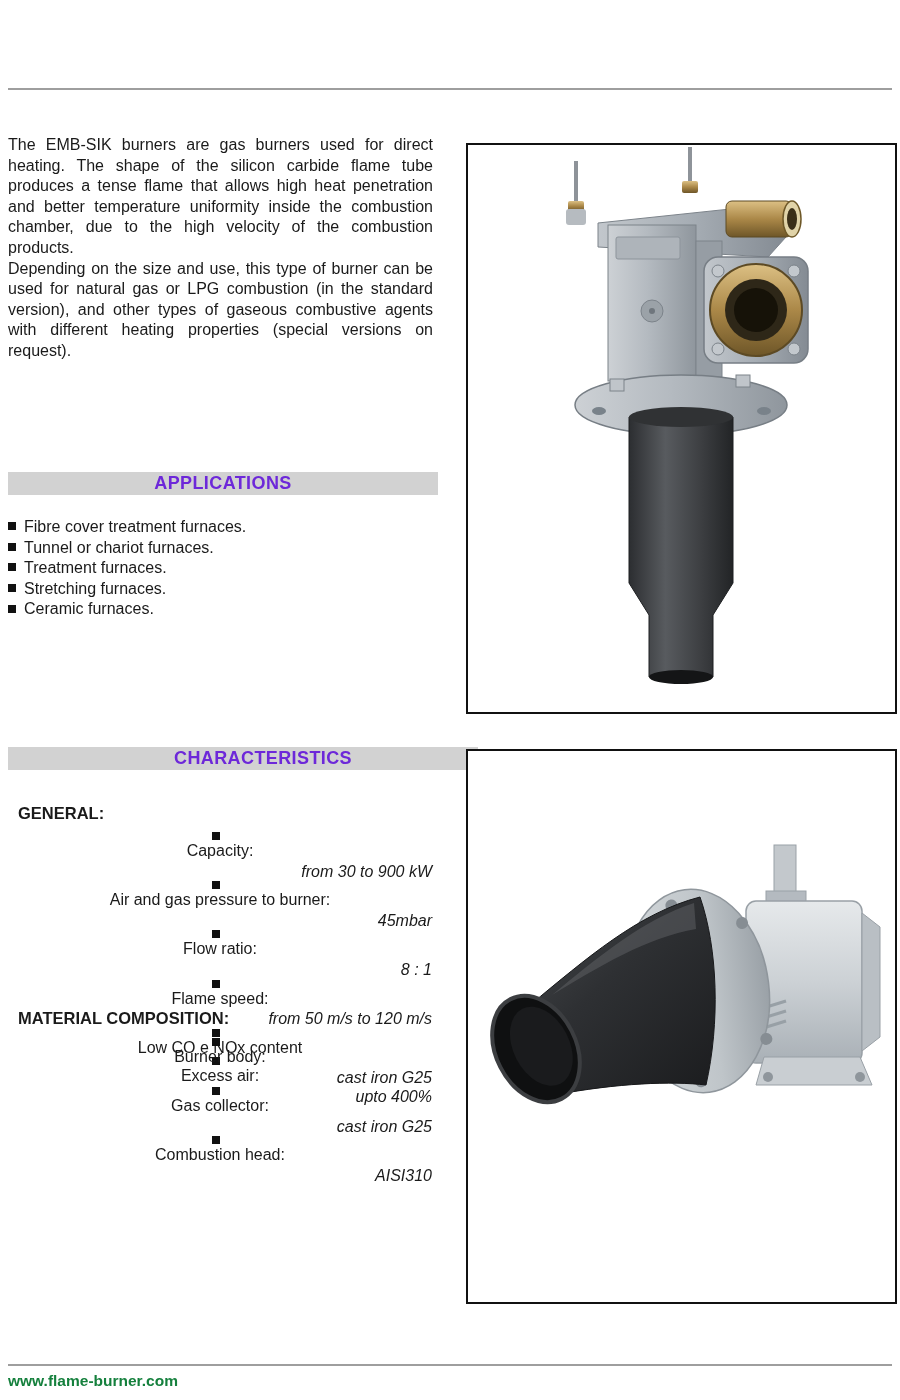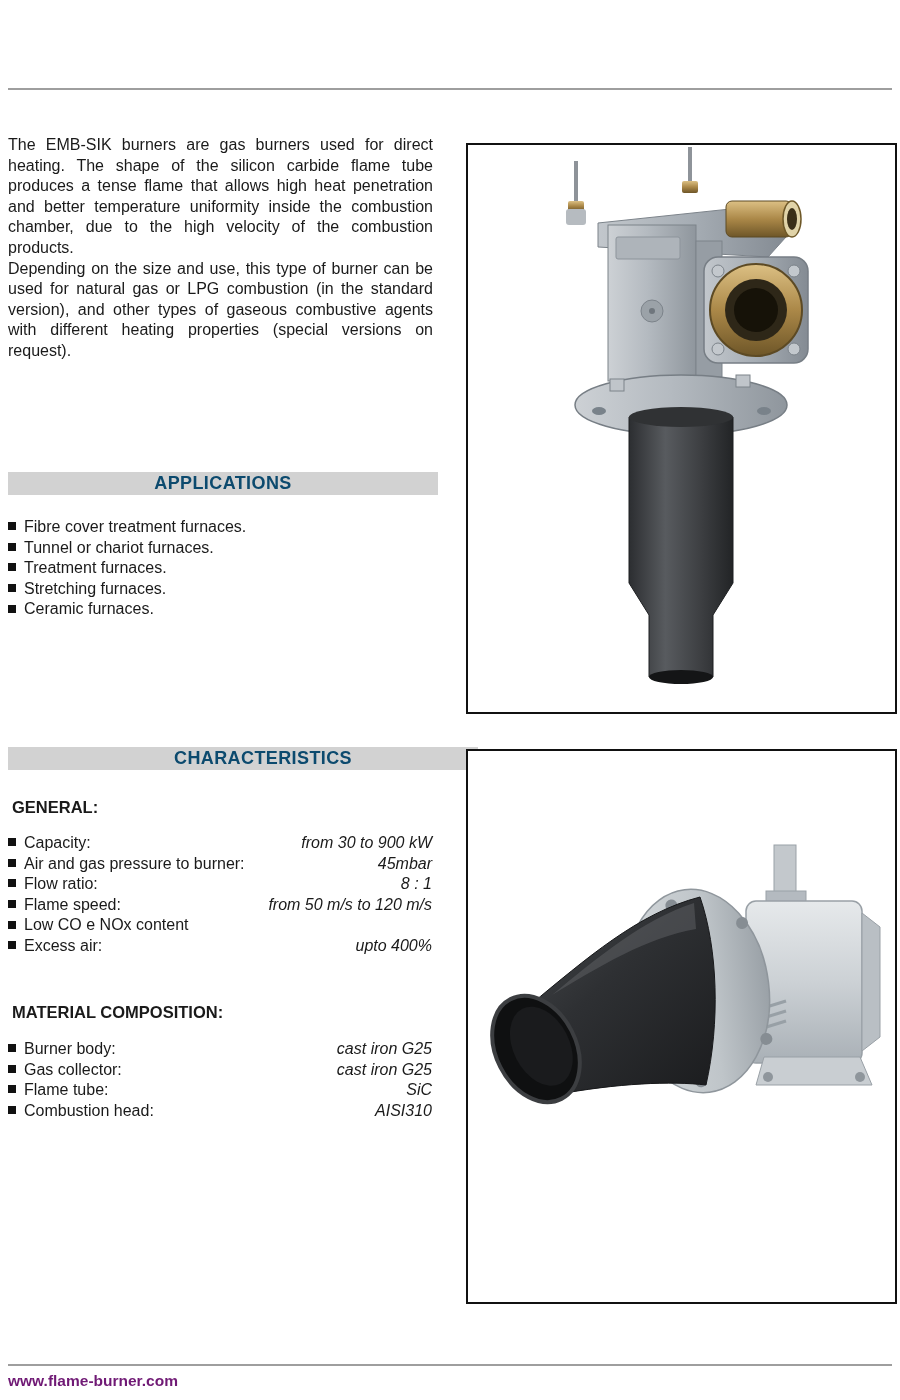--- a/index.html
+++ b/index.html
@@ -18,7 +18,7 @@
   
   .bar{
     position:absolute;left:8px;width:430px;height:23px;background:#d2d2d2;
-    font-size:18px;font-weight:bold;text-align:center;line-height:23px;letter-spacing:.4px;color:#0c4a6e;
+    font-size:18px;font-weight:bold;text-align:center;line-height:23px;letter-spacing:.4px;color:#6d28d9;
   }
   .bar-applications{top:472px;}
   .bar-characteristics{top:747px;padding-left:40px;}

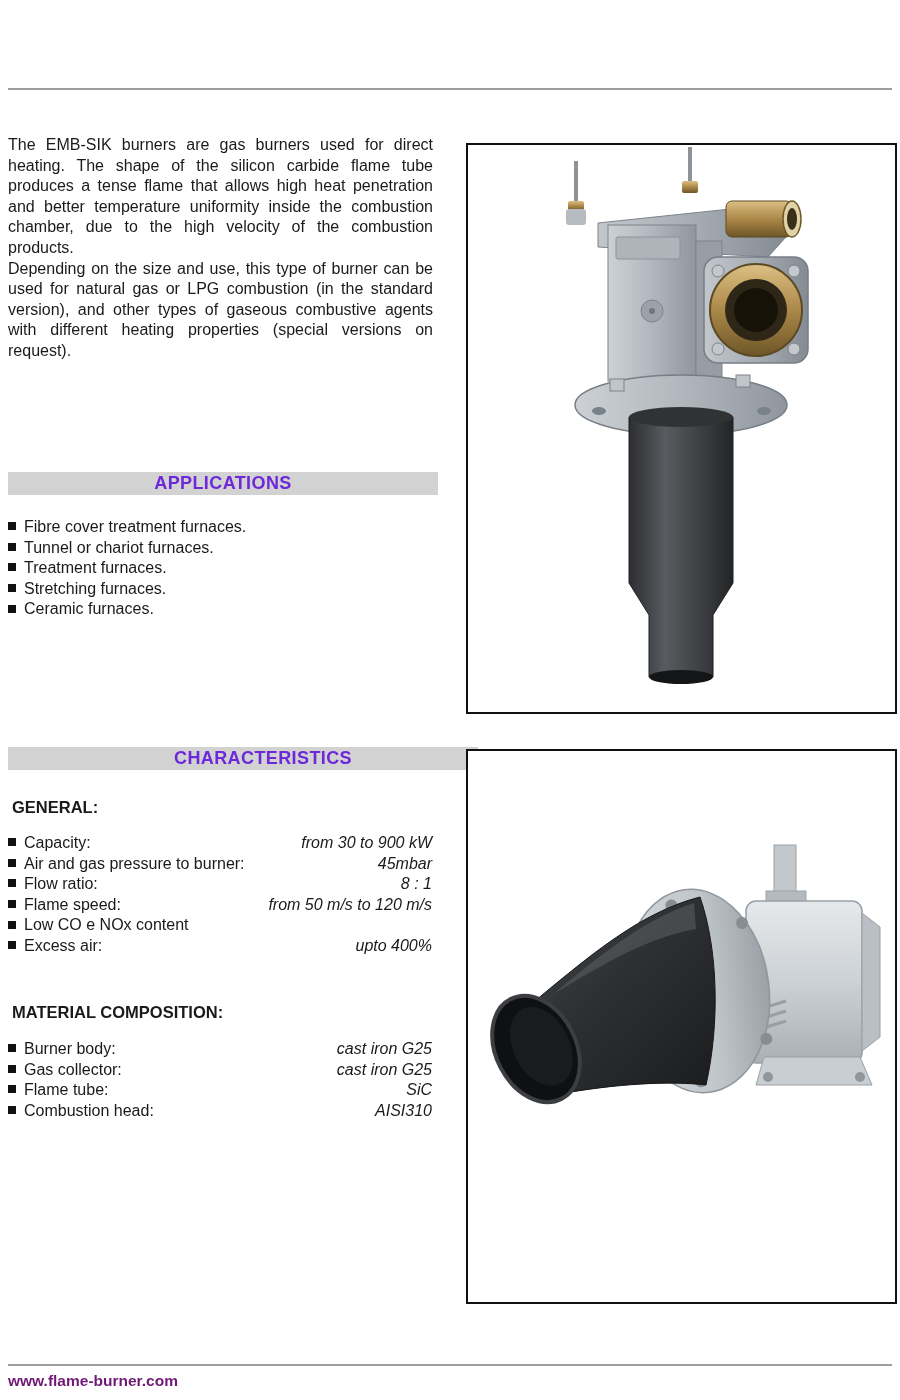--- a/index.html
+++ b/index.html
@@ -28,7 +28,7 @@
   .li-row{display:flex;align-items:flex-end;}
   .sq{flex:none;width:8px;height:8px;background:#111;margin-right:8px;position:relative;top:-1px;align-self:center;}
   
-  .subhead{position:absolute;left:8px;margin:4px;font-size:16.5px;font-weight:bold;}
+  .subhead{position:absolute;left:8px;margin:10px;font-size:16.5px;font-weight:bold;}
   .subhead-general{top:794px;}
   .subhead-material{top:999px;}
   

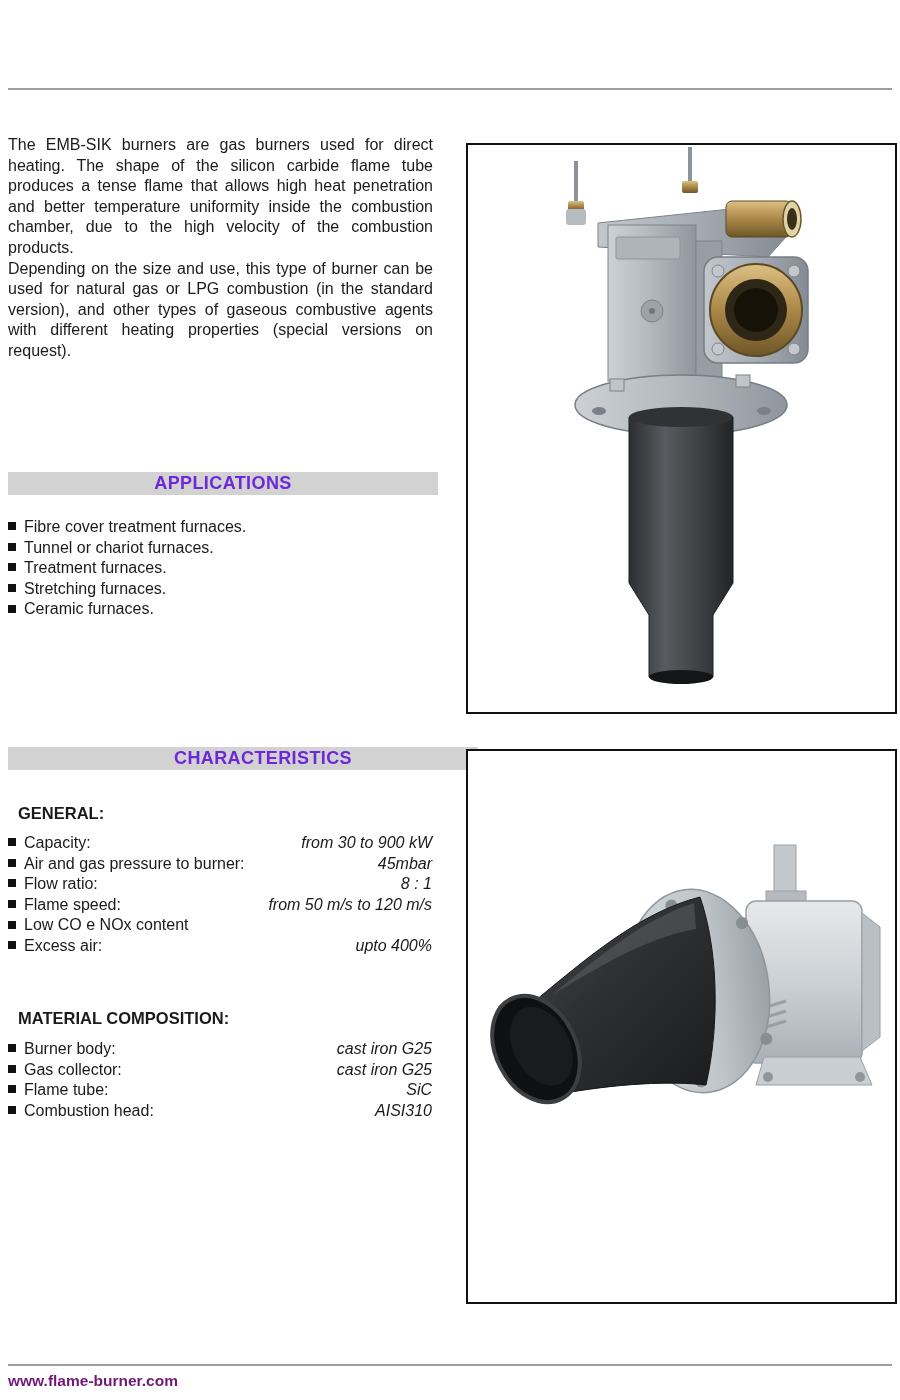--- a/index.html
+++ b/index.html
@@ -35,7 +35,7 @@
   .spec{position:absolute;left:8px;width:424px;font-size:16px;line-height:20.6px;}
   .spec-general{top:833px;}
   .spec-material{top:1039px;}
-  .spec .li-row{display:flex;align-items:flex-start;}
+  .spec .li-row{display:flex;align-items:center;flex-direction:column;}
   .spec .val{margin-left:auto;text-align:right;white-space:nowrap;font-style:italic;}
   
   .frame{position:absolute;left:466px;border:2px solid #111;background:#fff;box-sizing:border-box;margin:0;}

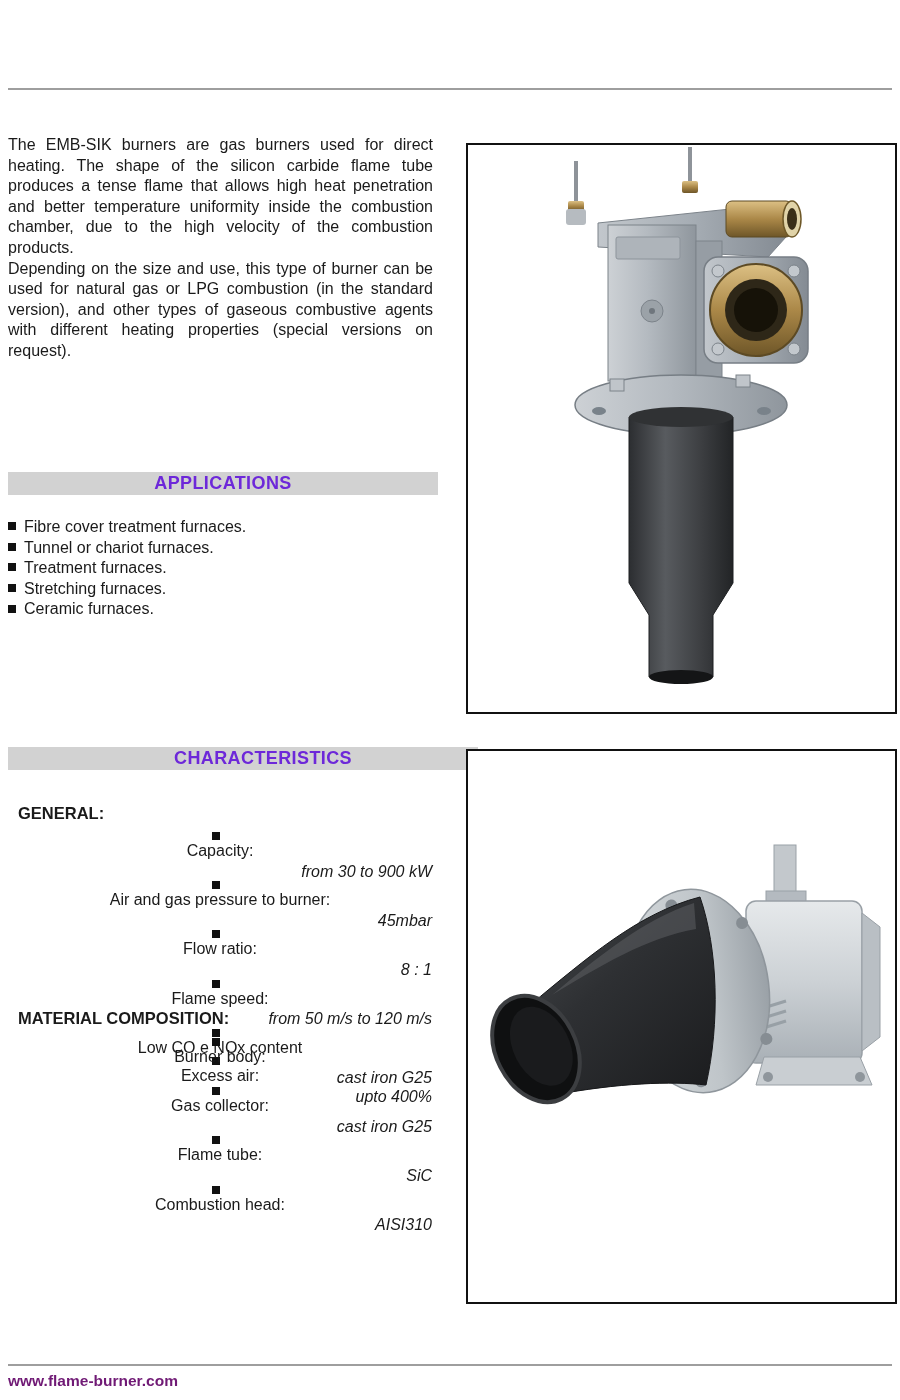--- a/index.html
+++ b/index.html
@@ -129,11 +129,6 @@
         <span class="sq"></span>
         <span class="lbl">Gas collector:</span>
         <span class="val">cast iron G25</span>
-      </div>
-    <div class="li-row">
-        <span class="sq"></span>
-        <span class="lbl">Flame tube:</span>
-        <span class="val">SiC</span>
       </div>
     <div class="li-row">
         <span class="sq"></span>

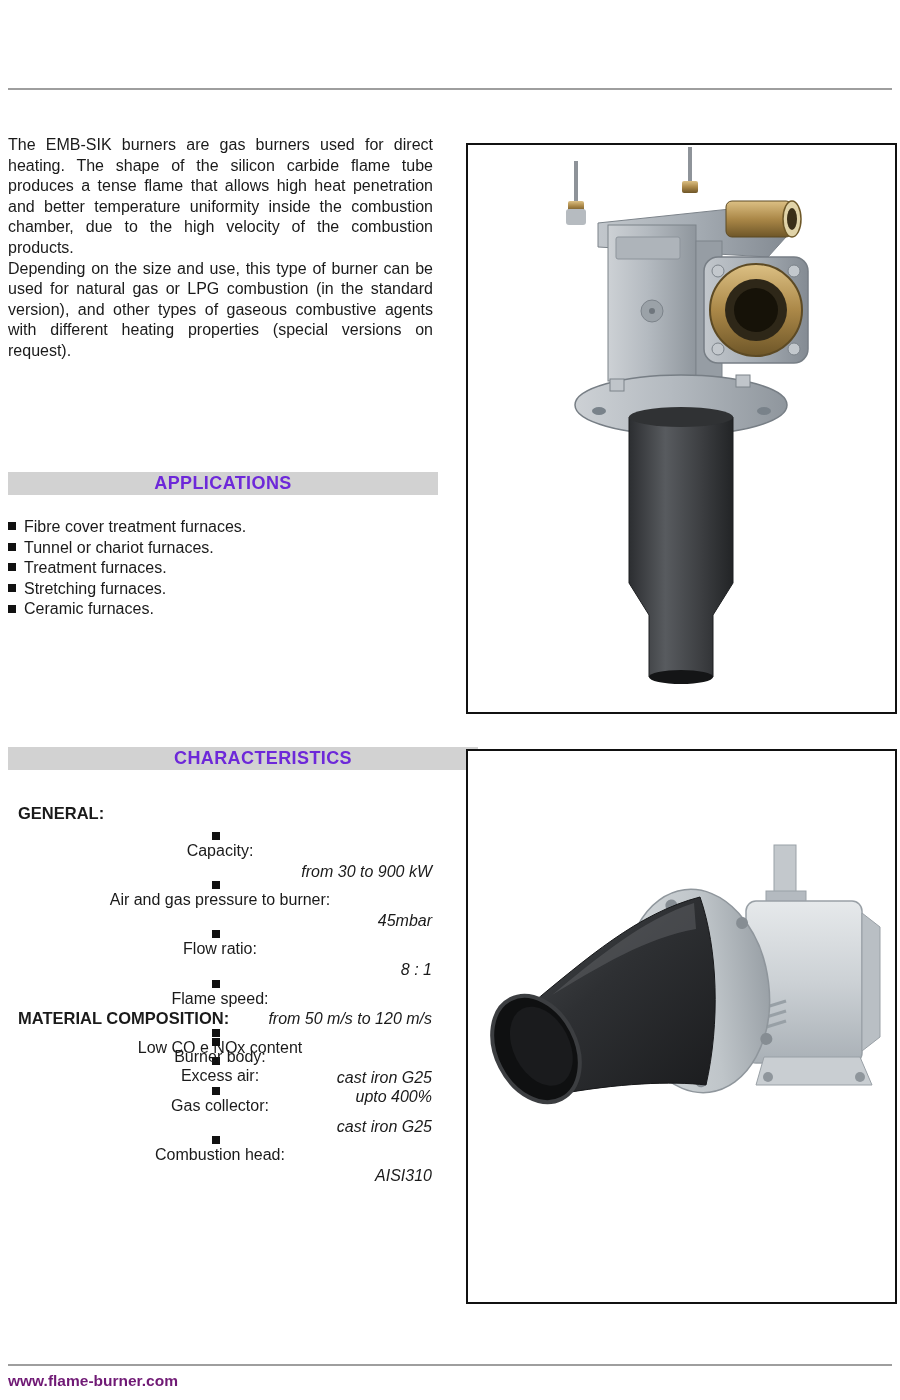--- a/index.html
+++ b/index.html
@@ -43,7 +43,7 @@
   .frame-2{top:749px;width:431px;height:555px;}
   .frame svg{display:block;width:100%;height:100%;}
   
-  .site{position:absolute;left:8px;top:1372px;font-size:15.5px;font-weight:bold;color:#701a75;}
+  .site{position:absolute;left:8px;top:1372px;font-size:15.5px;font-weight:bold;color:#15803d;}
 </style>
 </head>
 <body>

